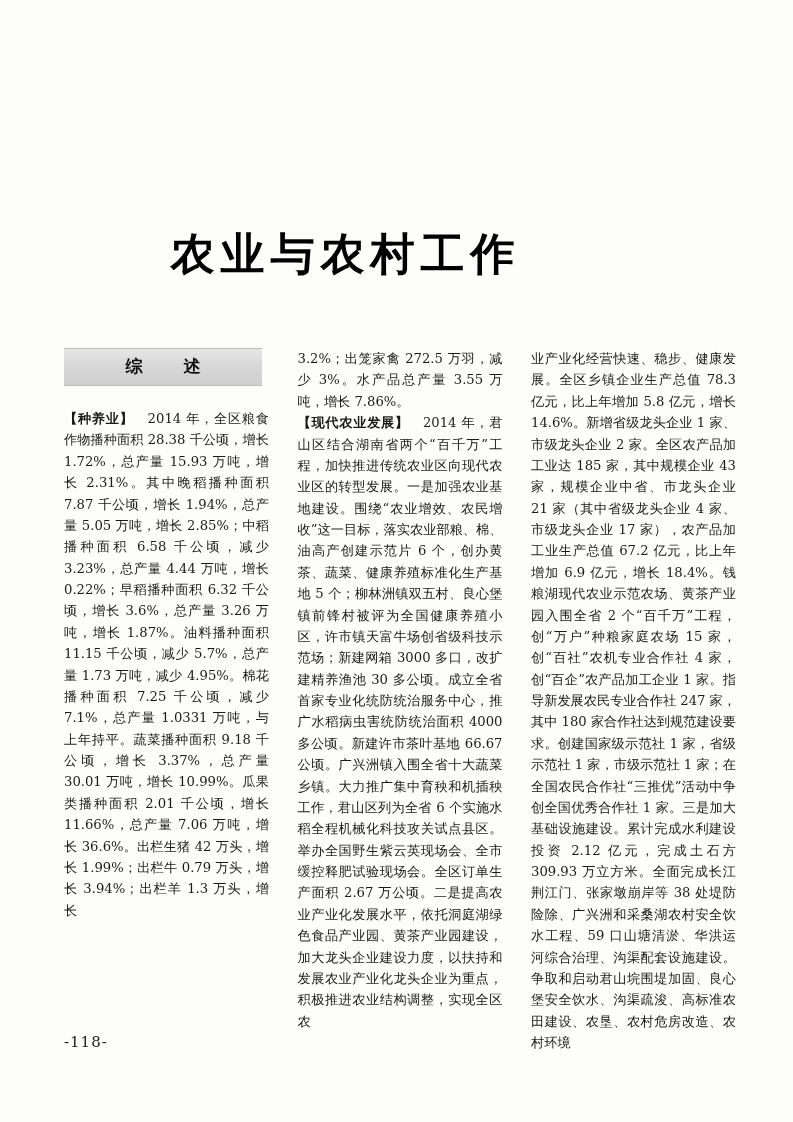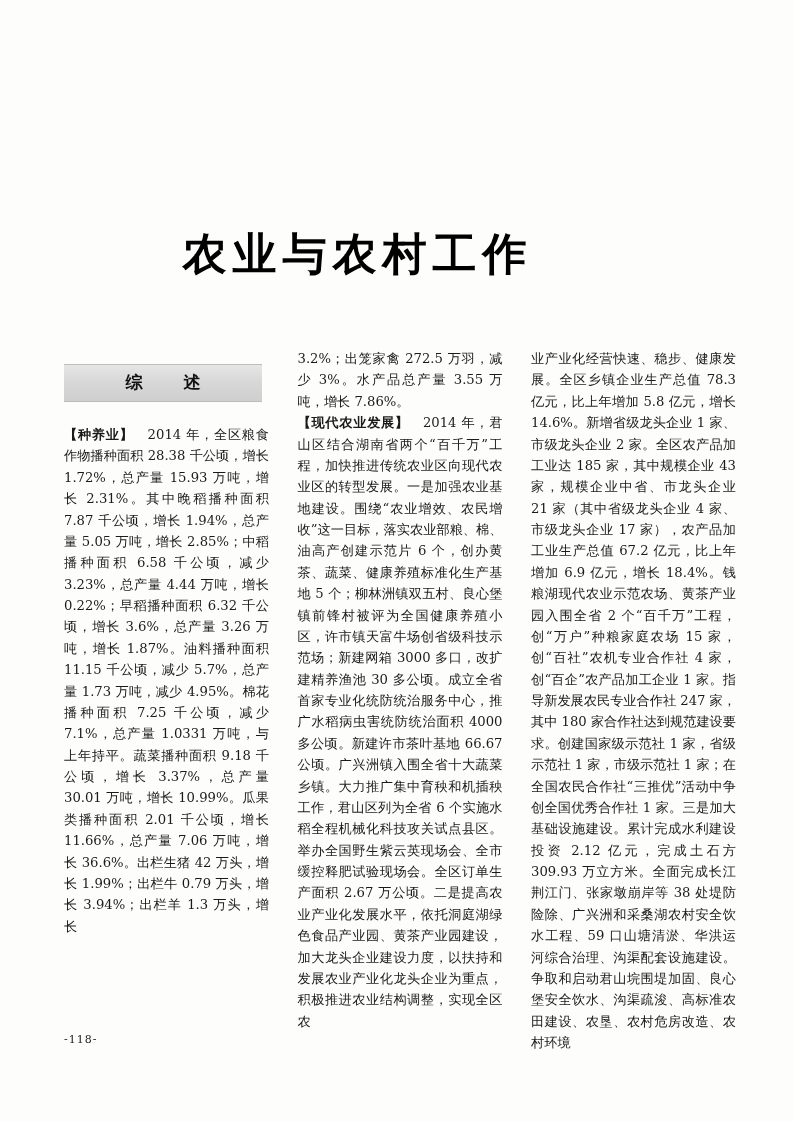--- a/index.html
+++ b/index.html
@@ -26,7 +26,7 @@
   .page-title {
     position: absolute;
     top: 196px;
-    left: 12px;
+    left: 0;
     width: 691px;
     text-align: center;
     font-size: 44px;

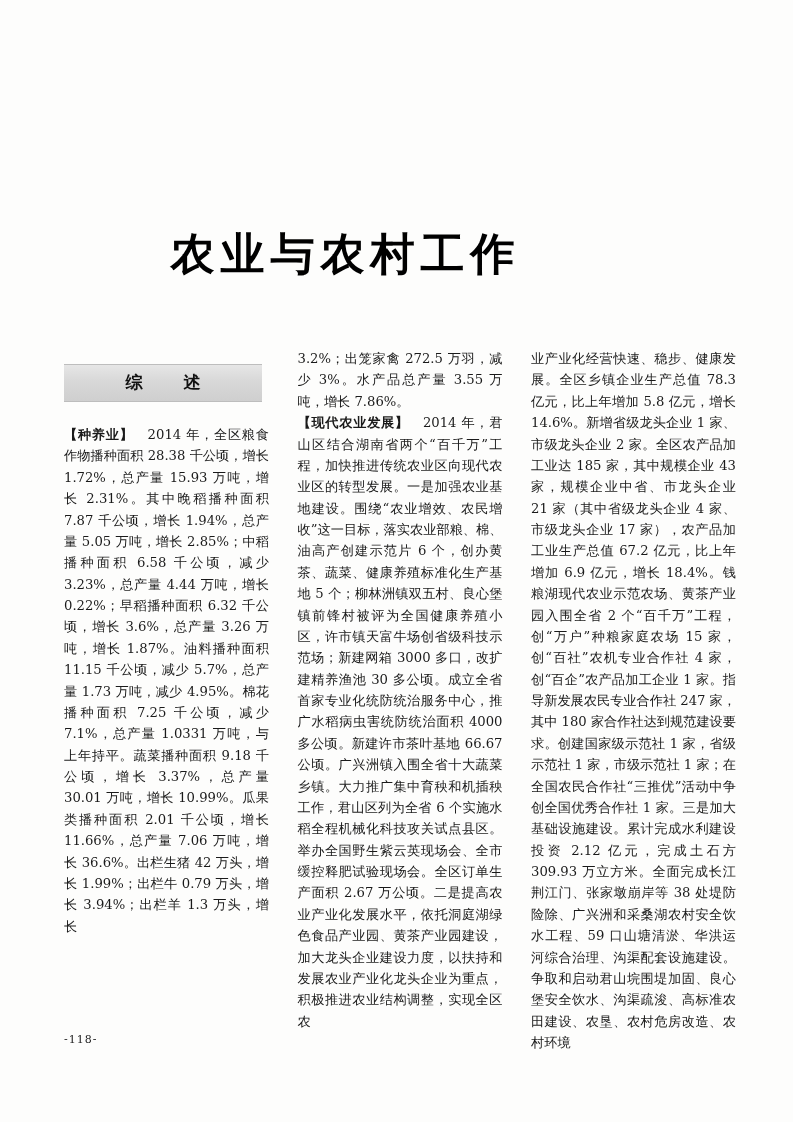--- a/index.html
+++ b/index.html
@@ -56,7 +56,7 @@
     text-indent: 0;
   }
   .section-head {
-    margin: 16px 0 22px 0;
+    margin: 0 0 22px 0;
     width: 198px;
     height: 36px;
     background: linear-gradient(180deg, #e6e6e6 0%, #d8d8d8 45%, #cfcfcf 100%);

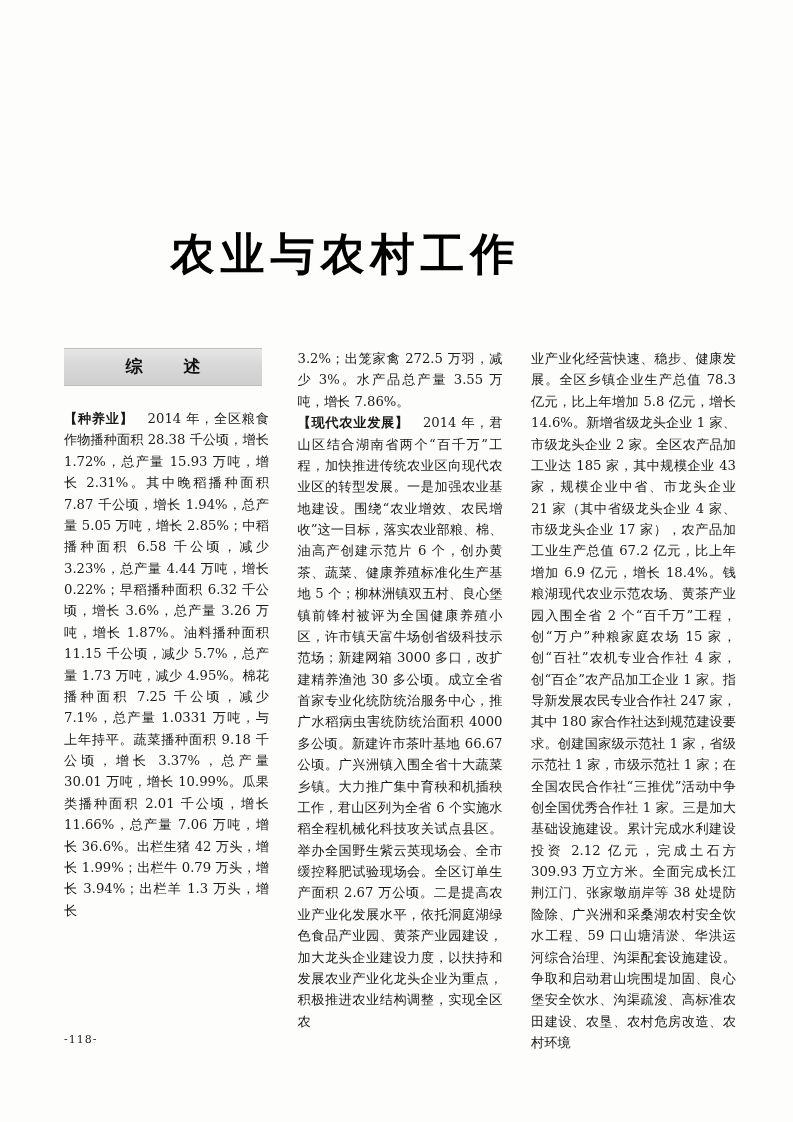--- a/index.html
+++ b/index.html
@@ -81,7 +81,7 @@
     position: absolute;
     left: 64px;
     top: 1033px;
-    font-size: 11px;
+    font-size: 15px;
     letter-spacing: 1px;
     color: #222;
   }

